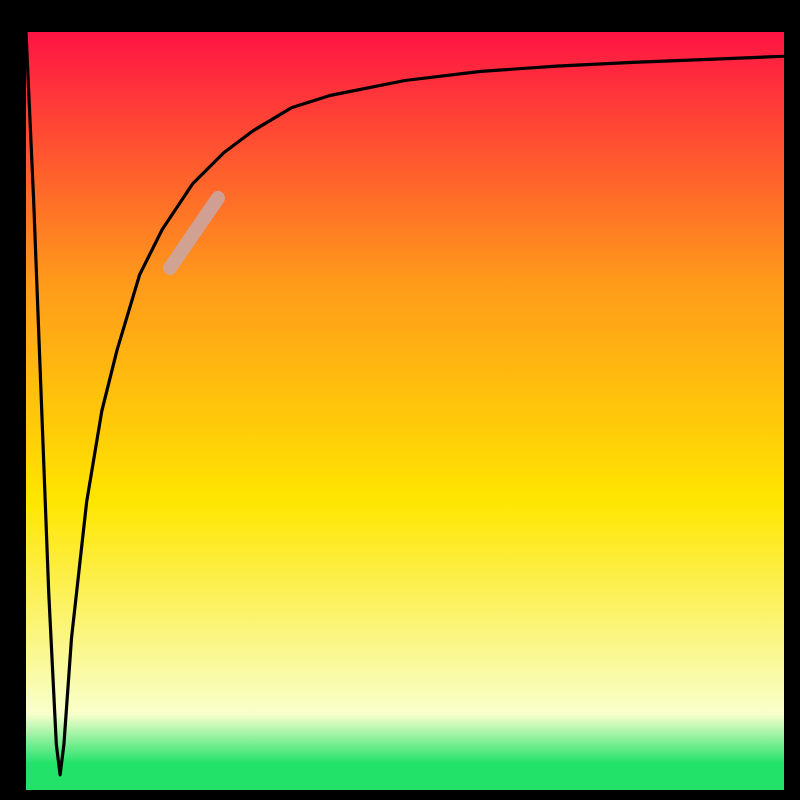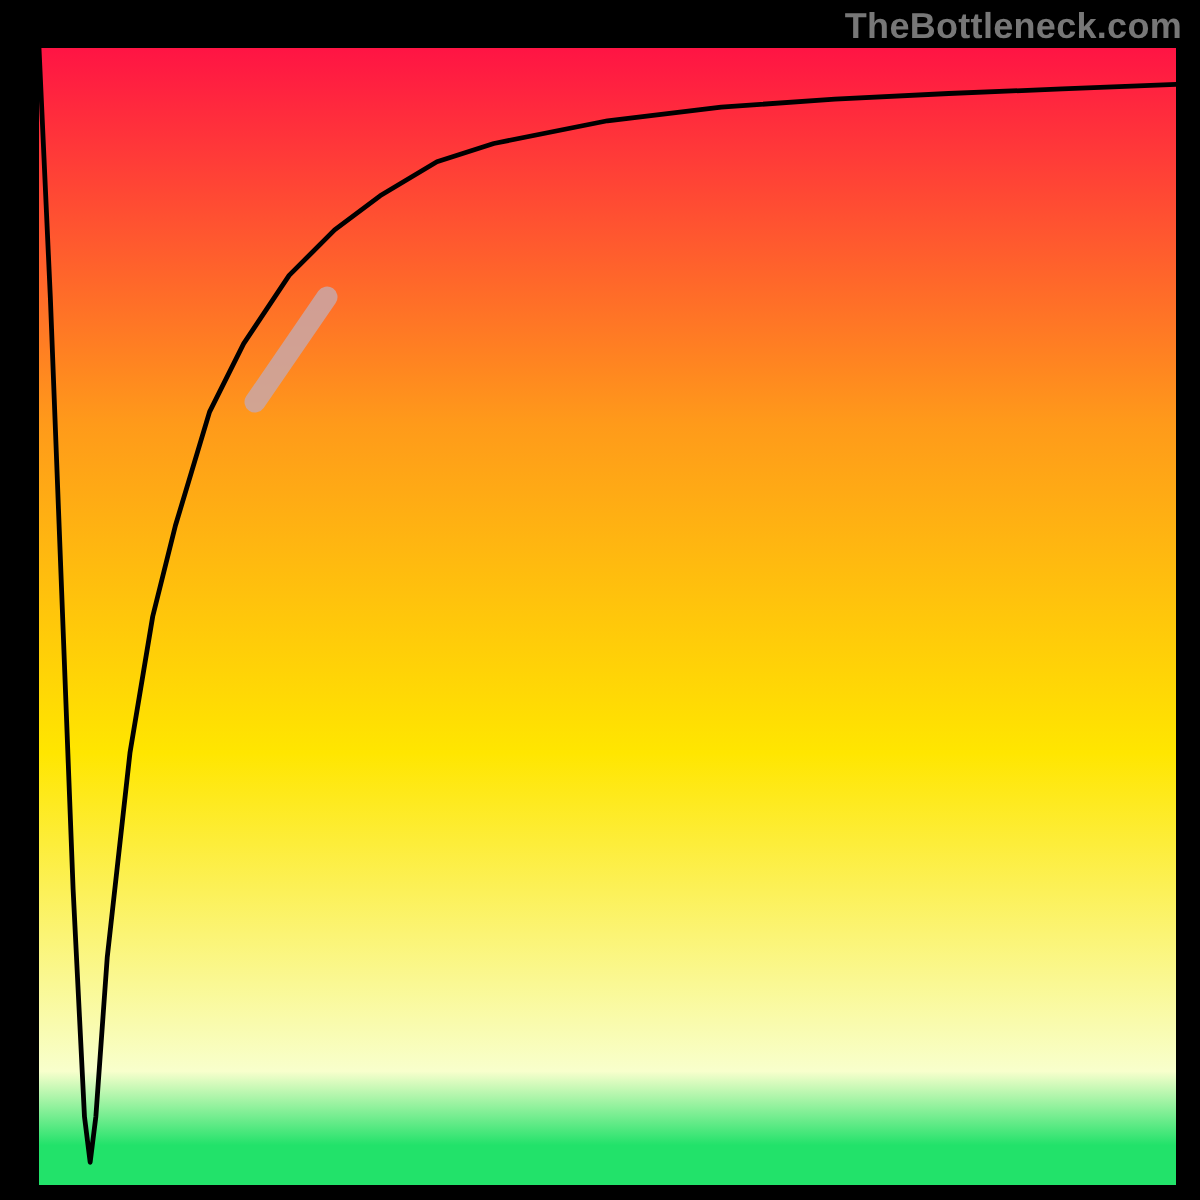--- a/index.html
+++ b/index.html
@@ -55,7 +55,6 @@
       <rect x="0" y="790" width="800" height="10" fill="#000"></rect>
       <rect x="0" y="0" width="800" height="32" fill="#000"></rect>
     </svg>
-  <div class="watermark">TheBottleneck.com</div>
 </div>
 
 </body></html>

